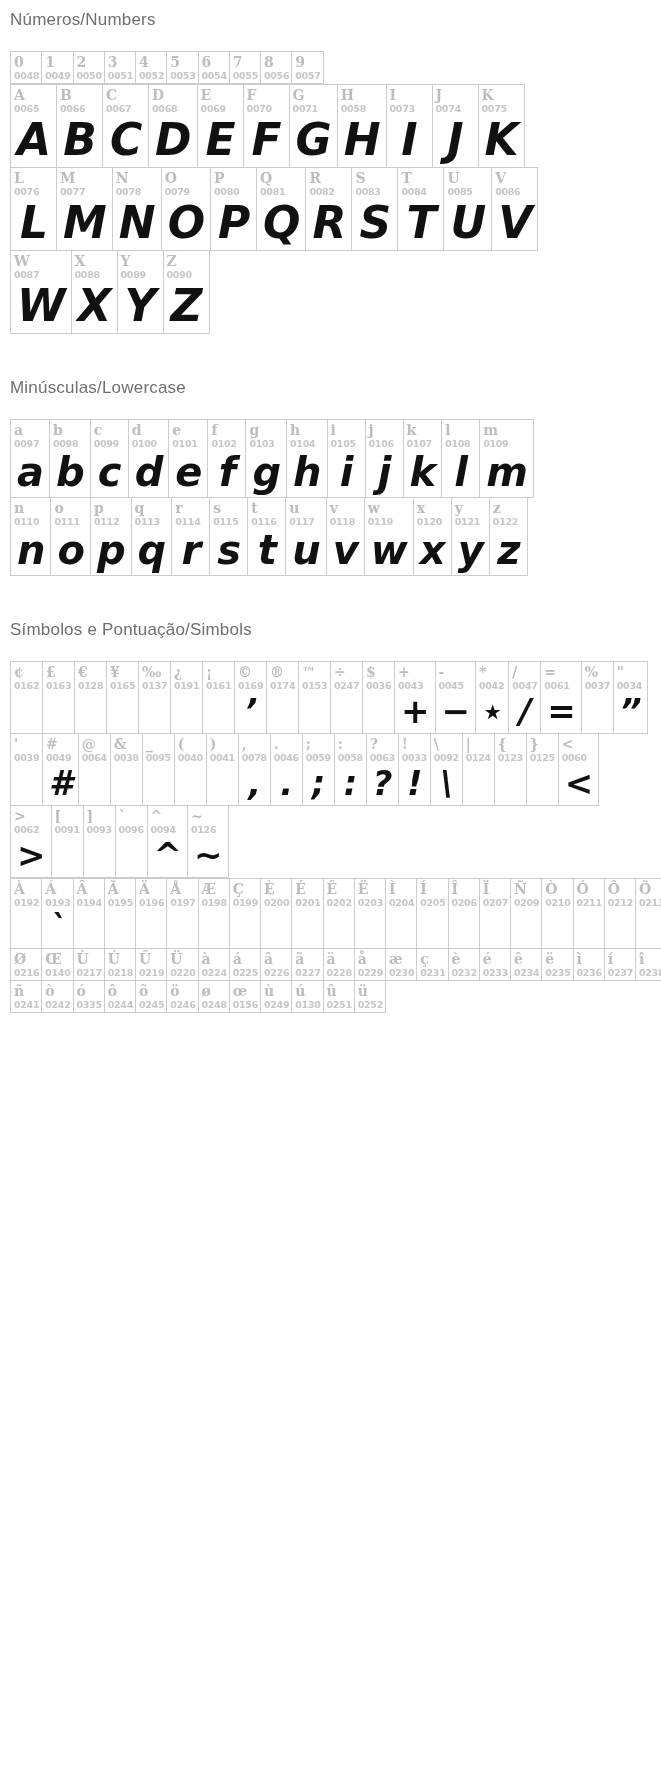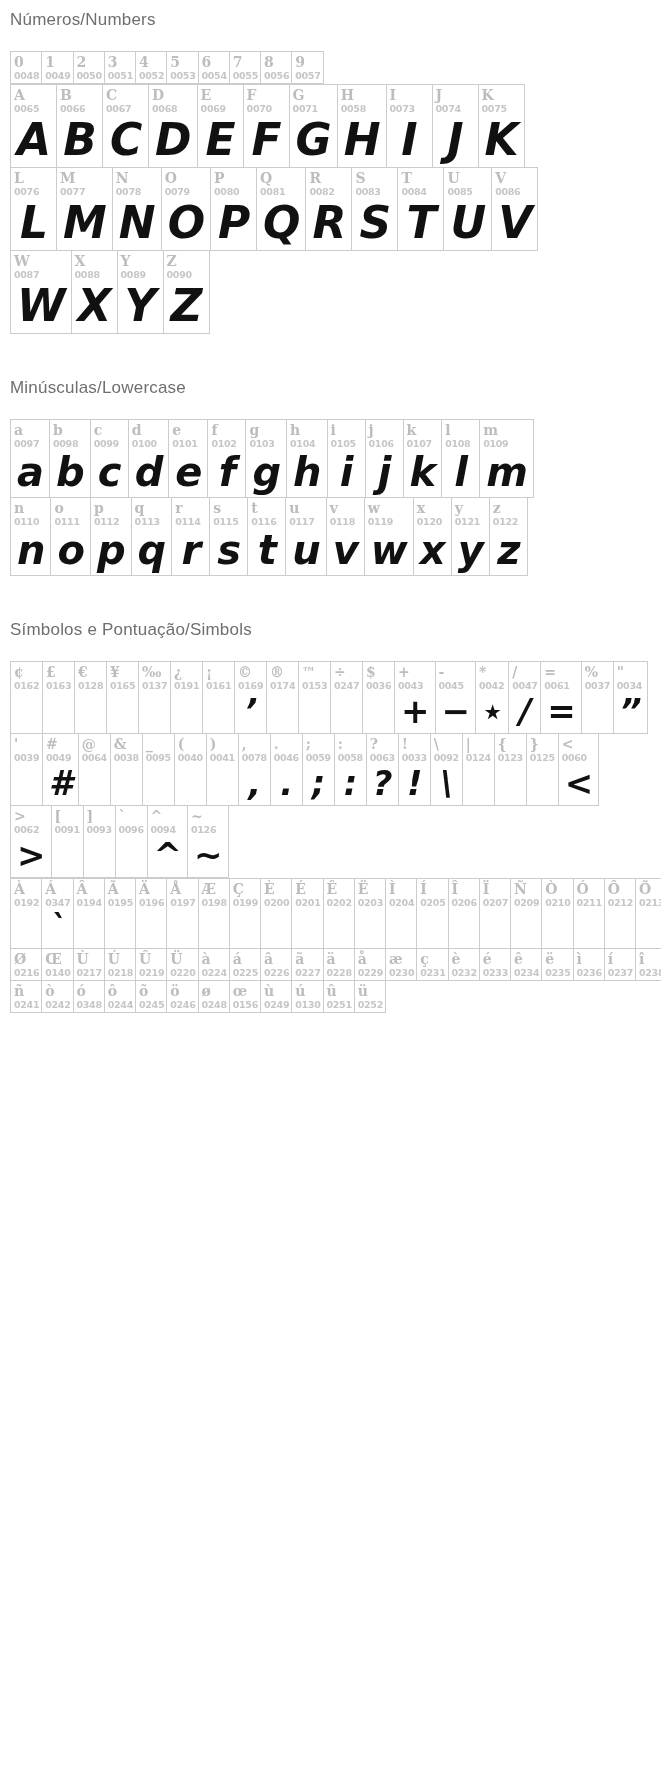--- a/index.html
+++ b/index.html
@@ -815,7 +815,7 @@
           <div class="glyph-cell">
             <div class="cell-head">
               <span class="cell-char">Á</span>
-              <span class="cell-code">0347</span>
+              <span class="cell-code">0193</span>
             </div>
             <div class="cell-glyph">`</div>
           </div>

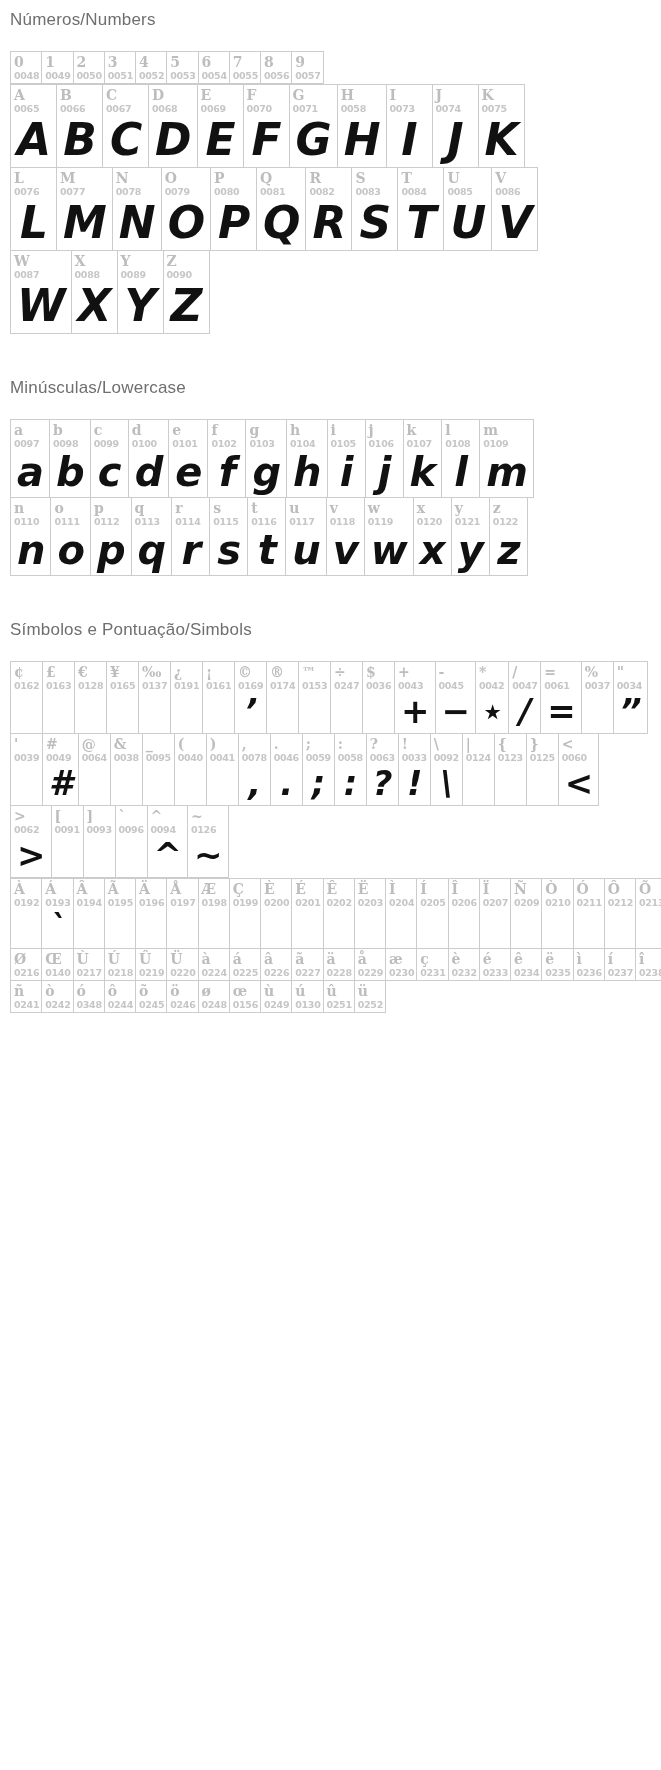--- a/index.html
+++ b/index.html
@@ -1118,7 +1118,7 @@
           <div class="glyph-cell">
             <div class="cell-head">
               <span class="cell-char">ó</span>
-              <span class="cell-code">0348</span>
+              <span class="cell-code">0335</span>
             </div>
             <div class="cell-glyph"></div>
           </div>

